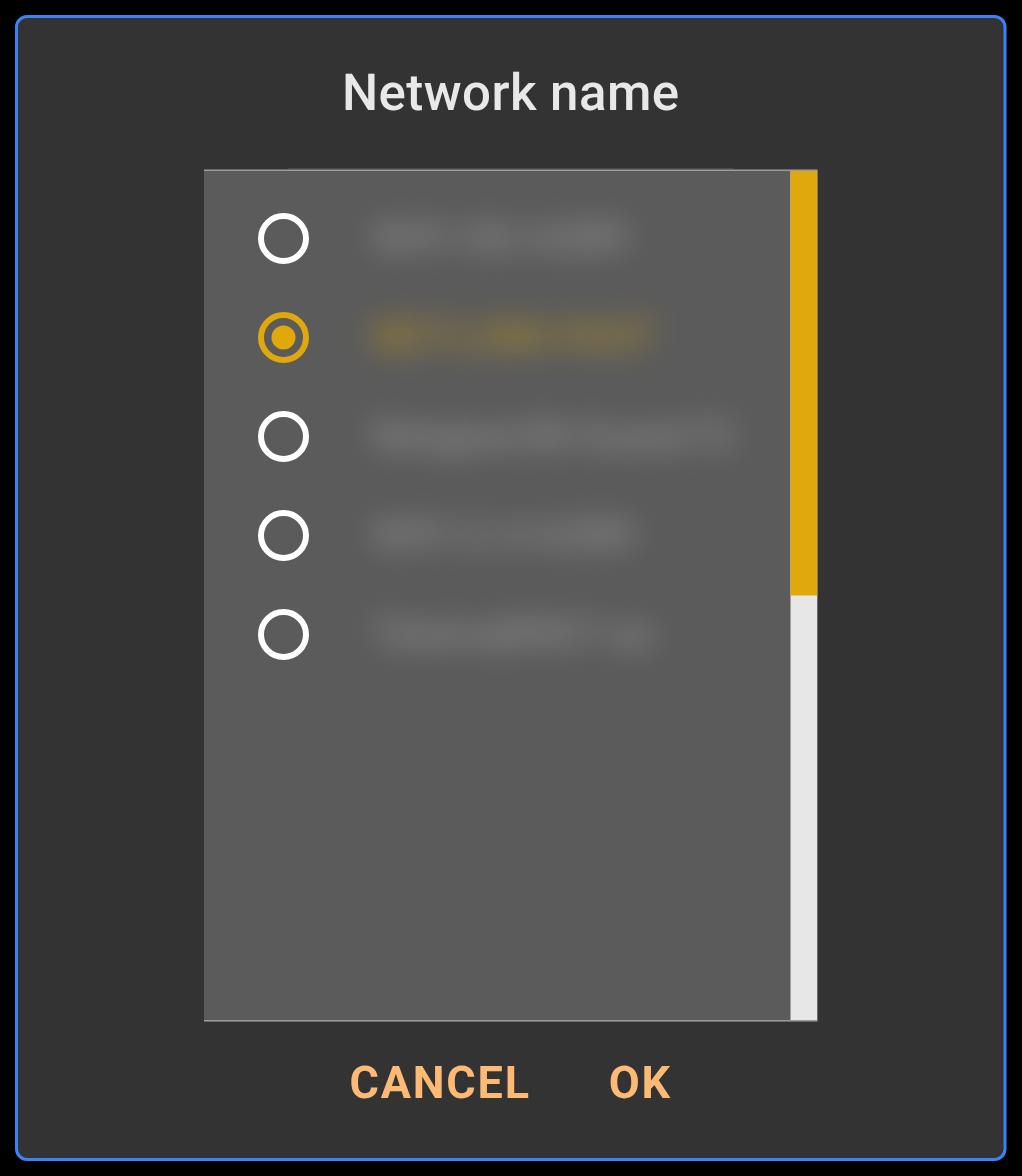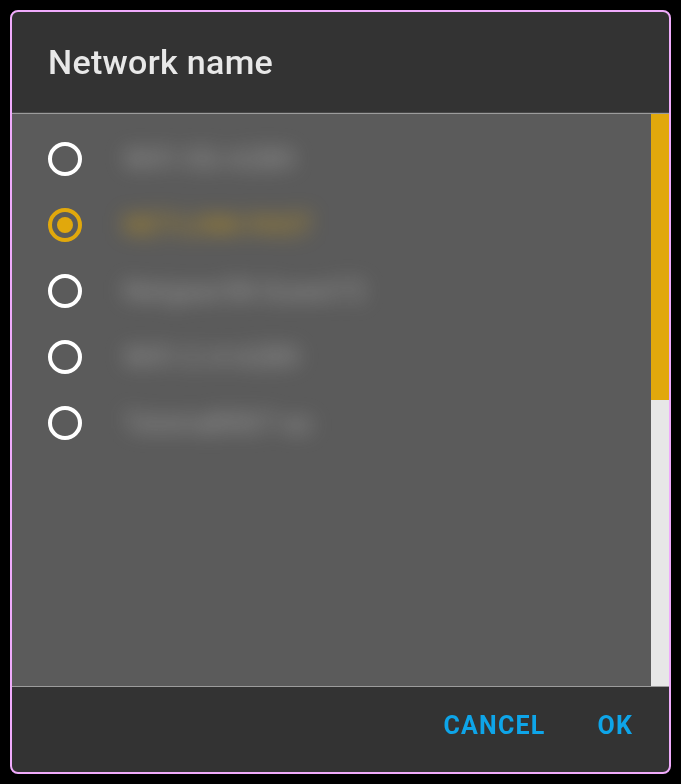--- a/index.html
+++ b/index.html
@@ -23,10 +23,11 @@
       height: 764px;
       background: #333333;
       border-radius: 8px;
-      border: 2px solid #f0abfc;
+      border: 2px solid #3b82f6;
       display: flex;
       flex-direction: column;
       overflow: hidden;
+      align-items: center;
     }
 
     .dialog-header {

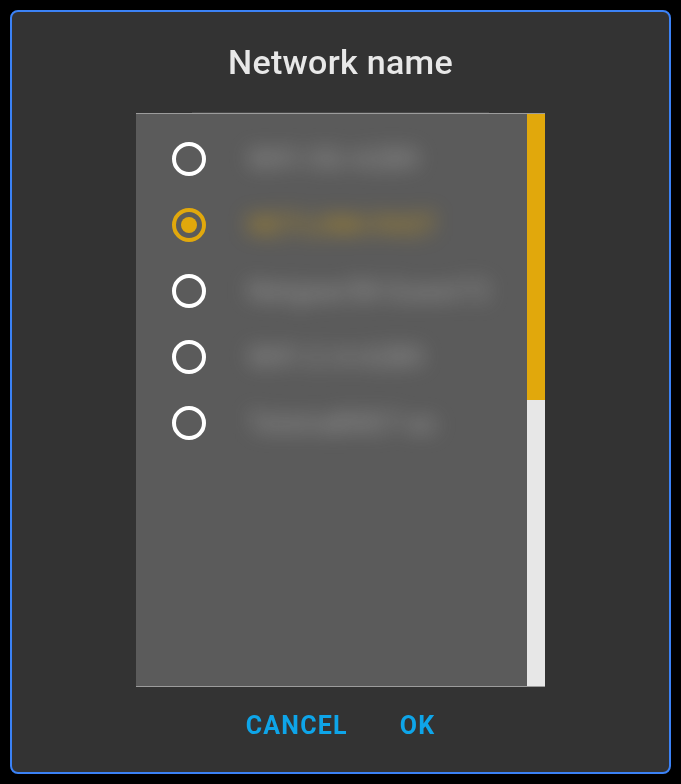--- a/index.html
+++ b/index.html
@@ -128,8 +128,8 @@
     .action-btn {
       background: transparent;
       border: none;
-      color: #0ea5e9;
-      font-size: 25px;
+      color: #fdba74;
+      font-size: 30px;
       font-weight: 700;
       letter-spacing: 1.2px;
       cursor: pointer;

